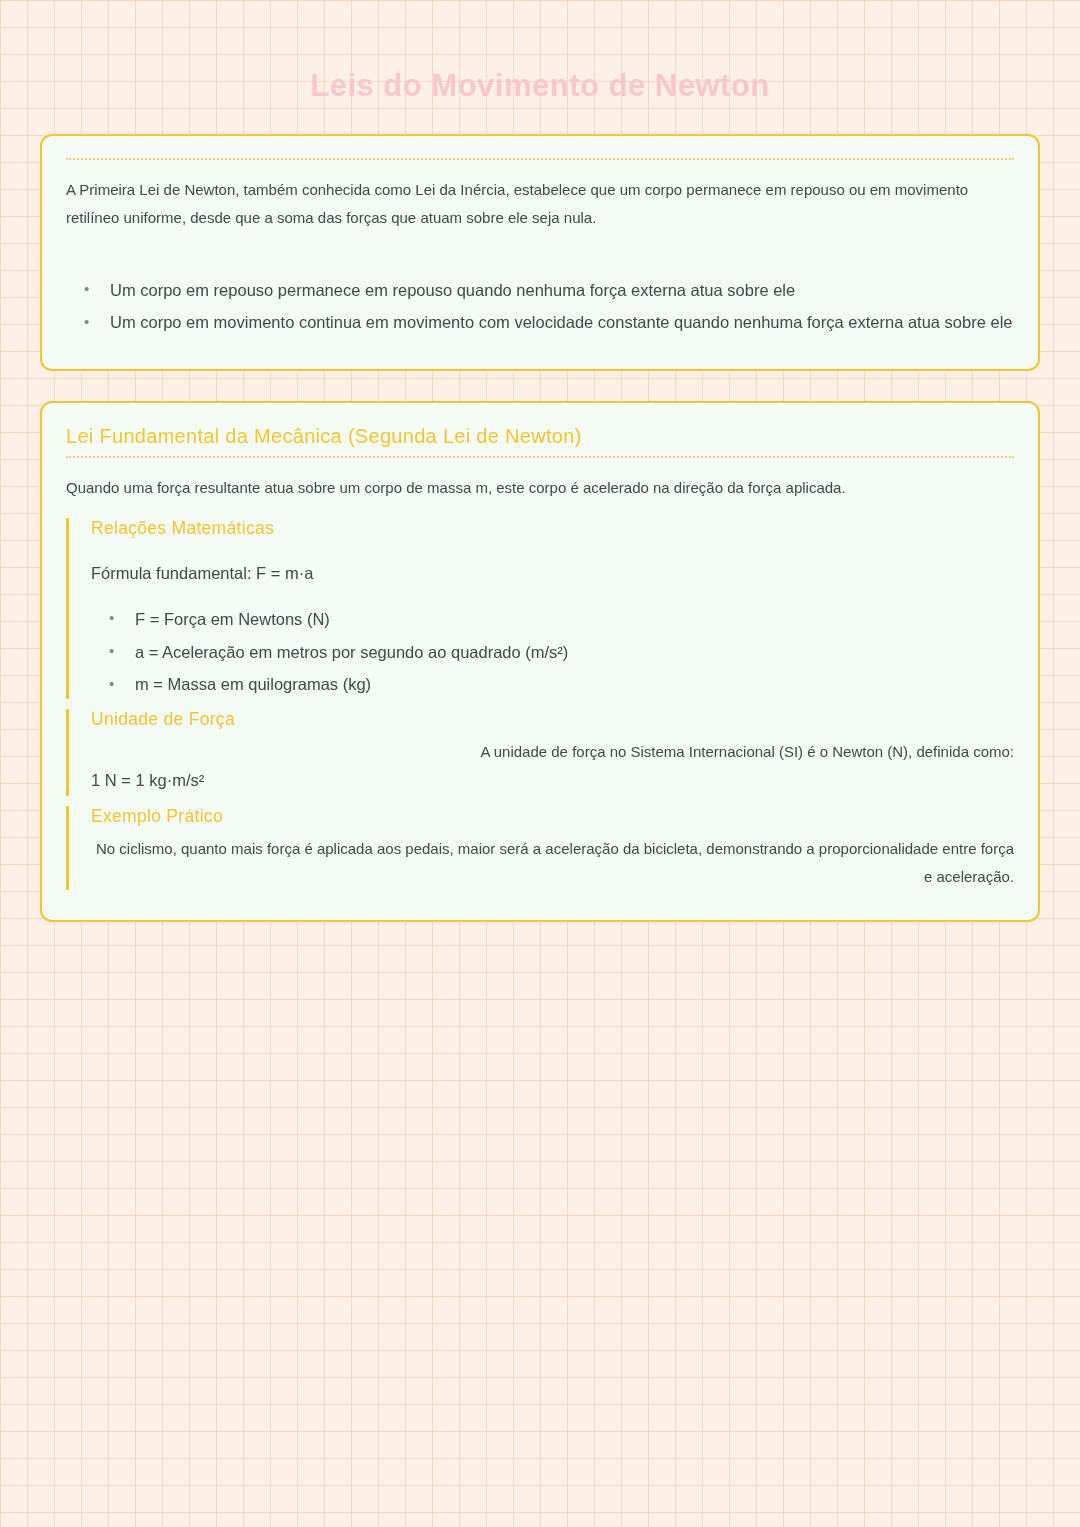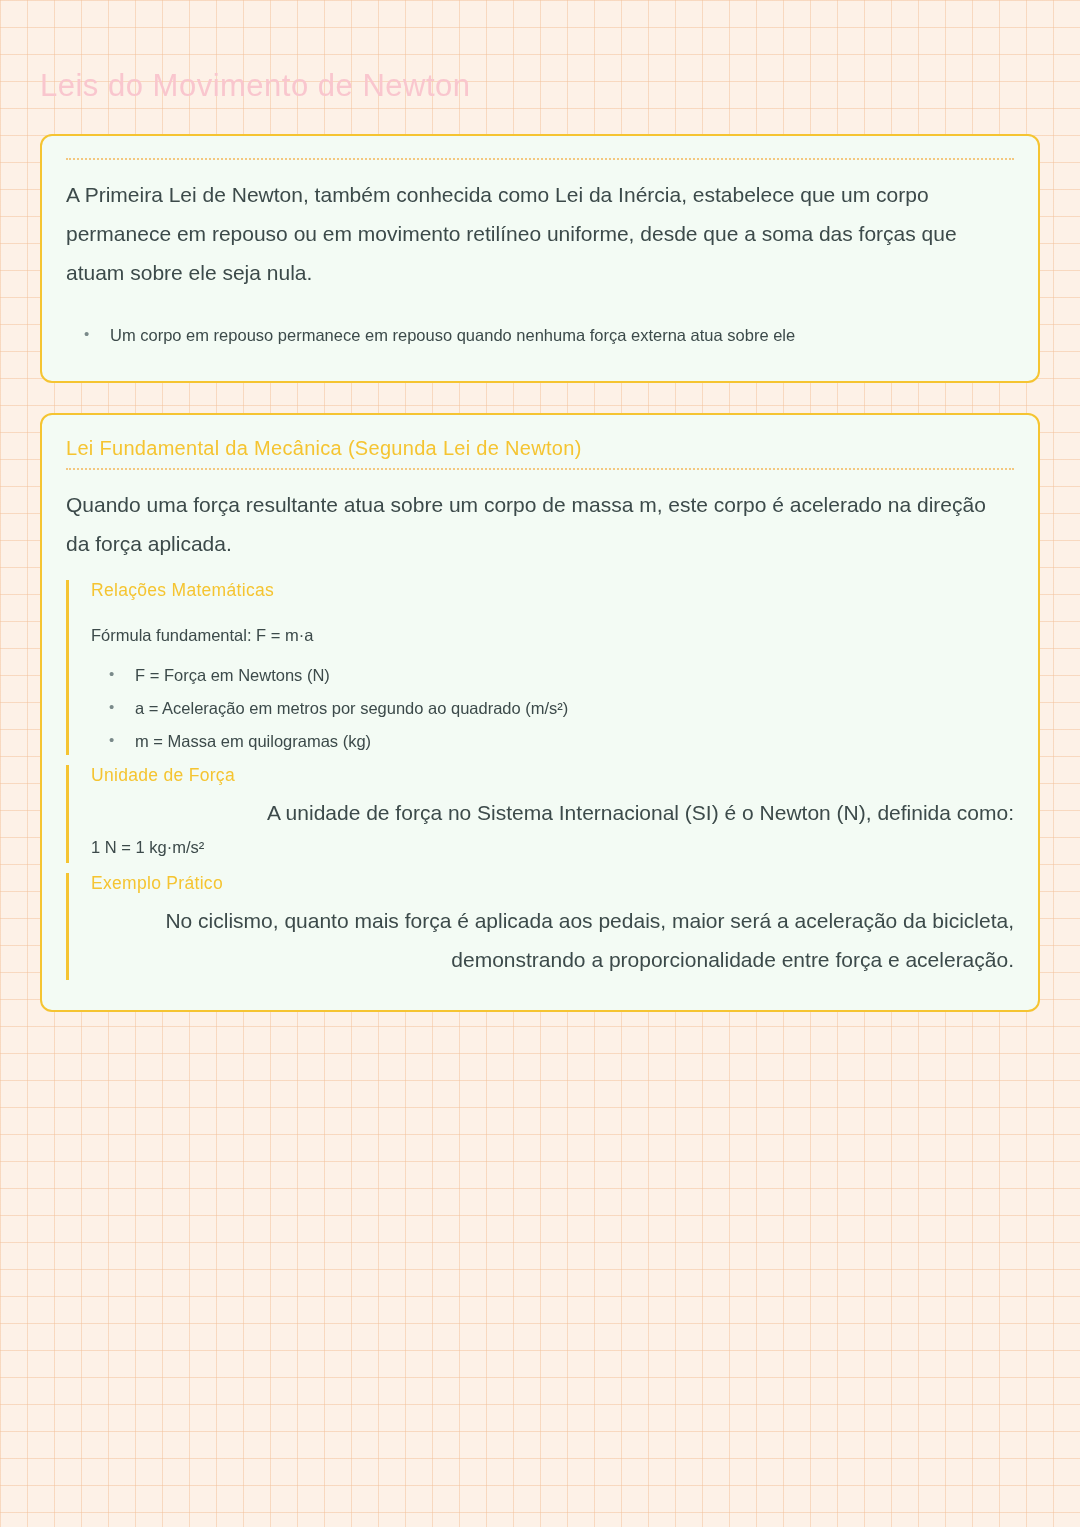--- a/index.html
+++ b/index.html
@@ -20,12 +20,12 @@
     padding: 40px 40px 0 40px;
   }
   .doc-title {
-    text-align: left;
+    text-align: center;
     font-size: 31px;
     color: #f9c6ce;
     letter-spacing: 0.5px;
     margin: 28px 0 30px 0;
-    font-weight: normal;
+    font-weight: bold;
   }
   .card {
     background: #f3fbf4;

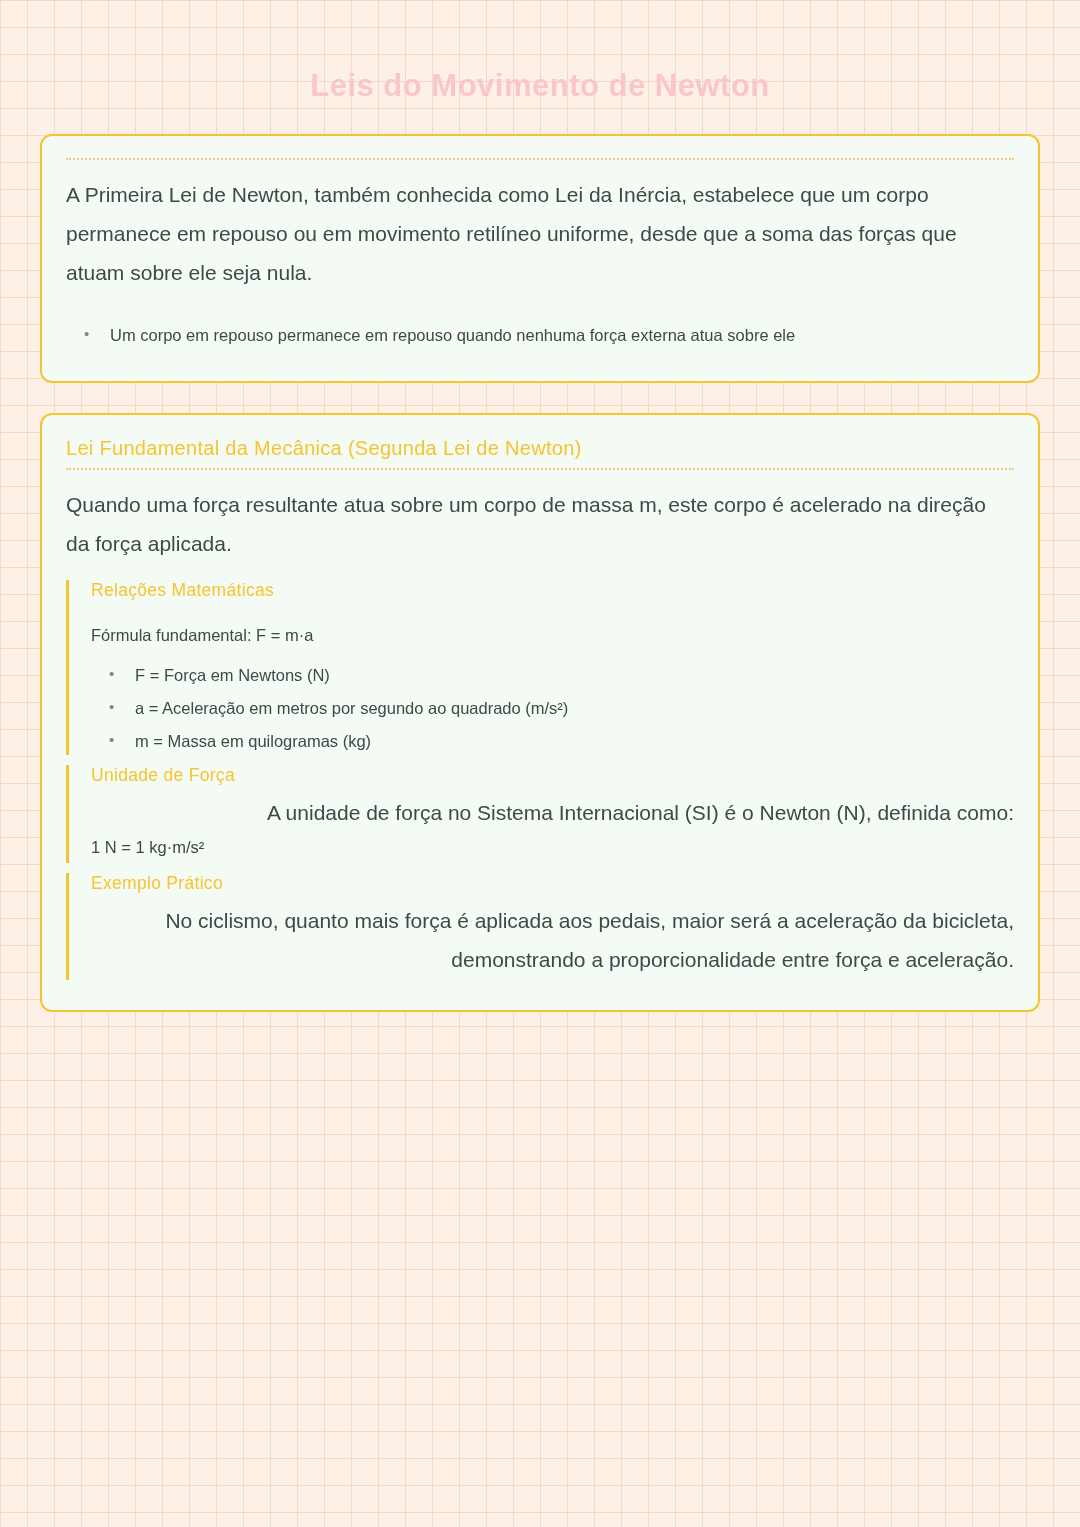--- a/index.html
+++ b/index.html
@@ -47,7 +47,7 @@
     height: 0;
   }
   p.body-text {
-    font-size: 21px;
+    font-size: 15px;
     line-height: 1.85;
     color: #3c4a4a;
     margin: 0 0 16px 0;

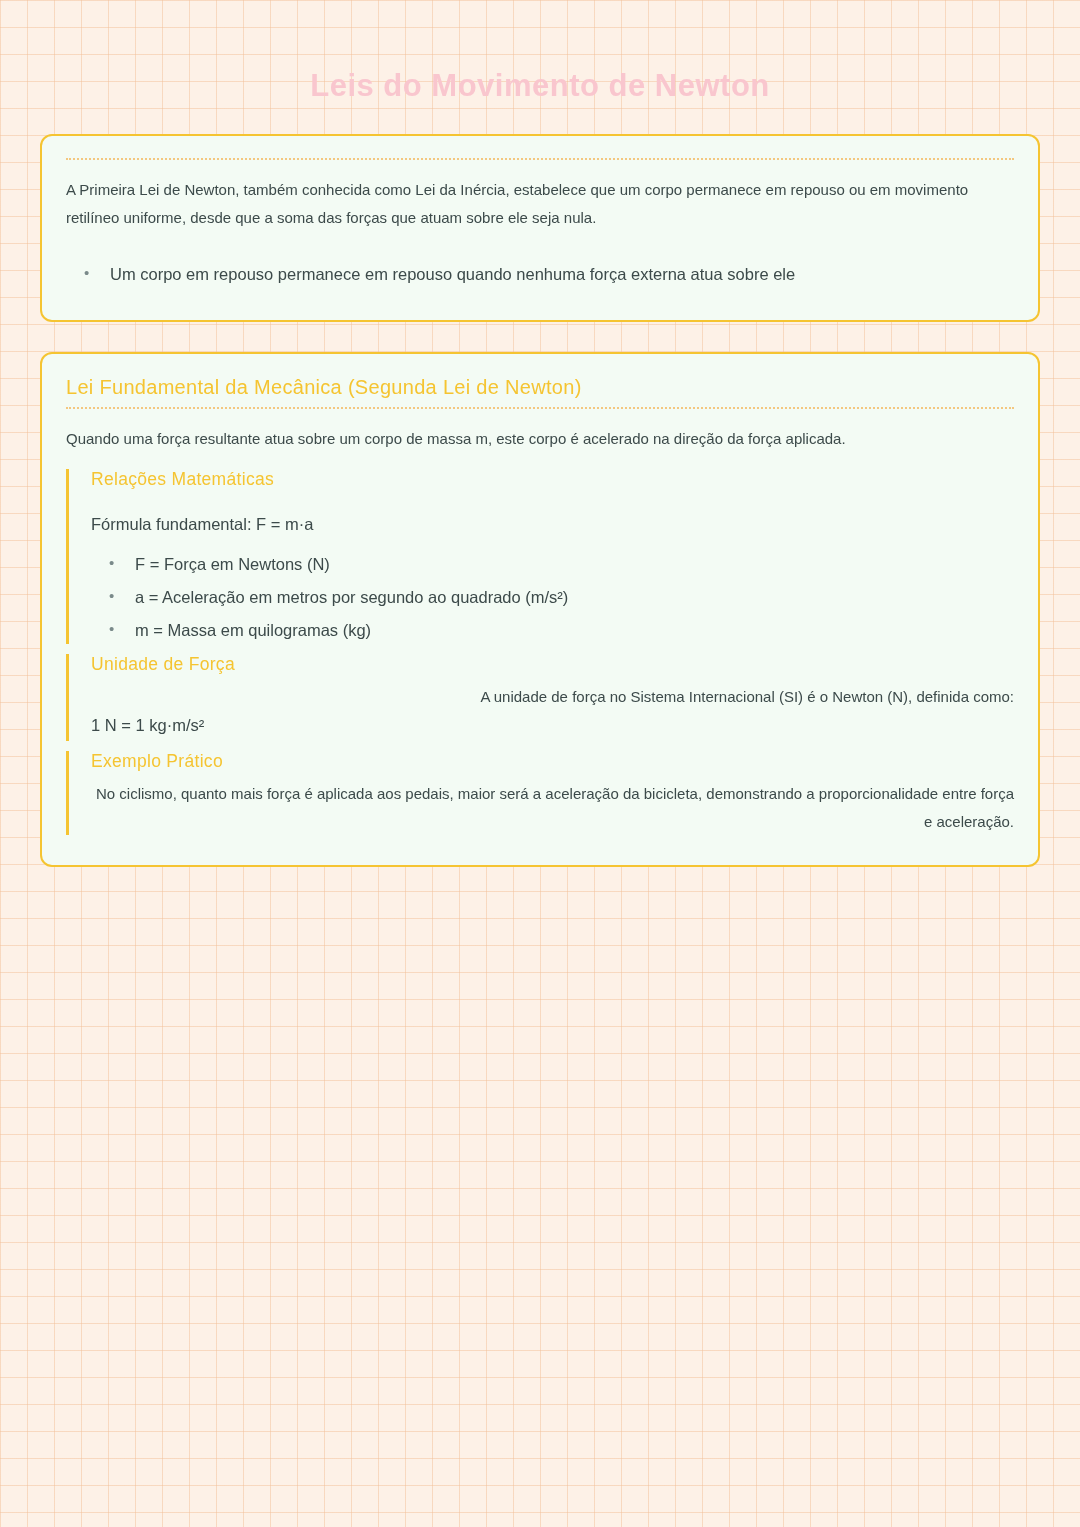--- a/index.html
+++ b/index.html
@@ -56,7 +56,7 @@
   p.body-text.nomargin { margin-bottom: 0; text-align: right; }
   ul.bullets {
     list-style: none;
-    margin: 0 0 6px 0;
+    margin: 16px 0 6px 0;
     padding: 0;
   }
   ul.bullets li {

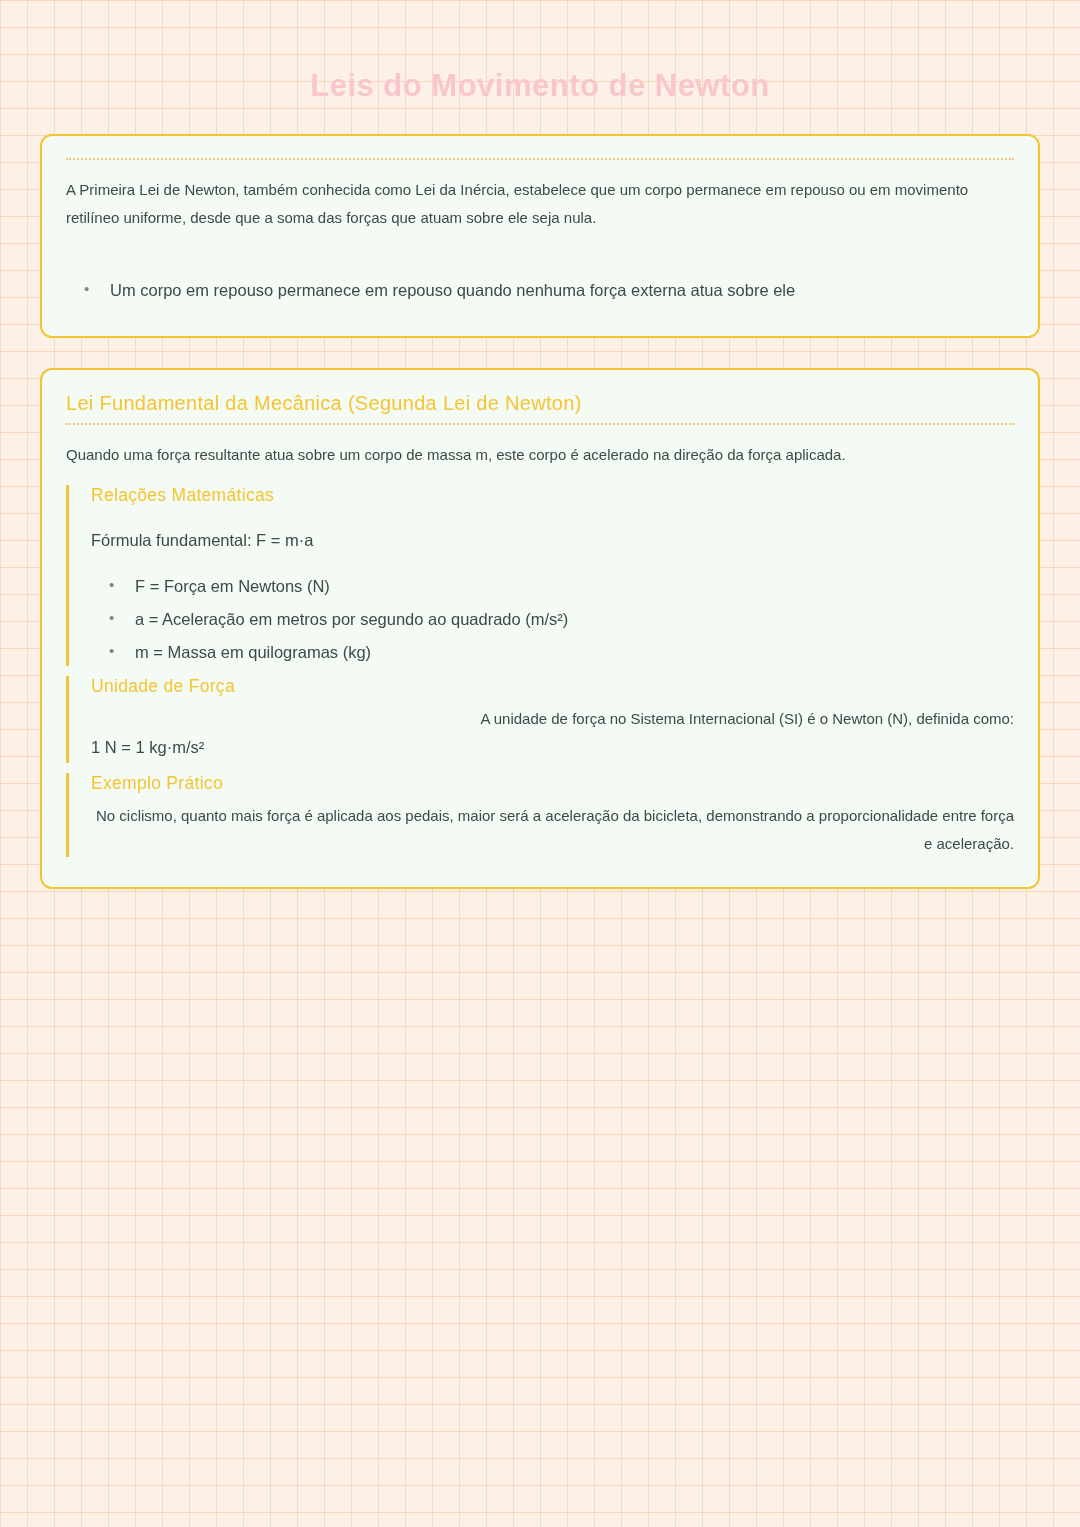--- a/index.html
+++ b/index.html
@@ -109,6 +109,7 @@
     <div class="spacer-12"></div>
     <ul class="bullets">
       <li>Um corpo em repouso permanece em repouso quando nenhuma força externa atua sobre ele</li>
+      <li>Um corpo em movimento continua em movimento com velocidade constante quando nenhuma força externa atua sobre ele</li>
     </ul>
   </div>
 

